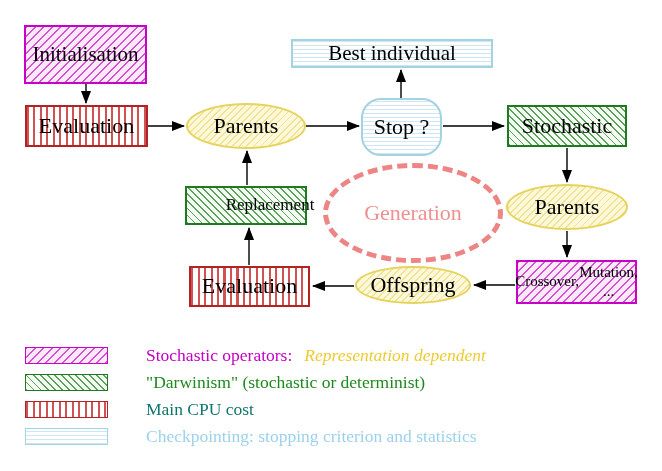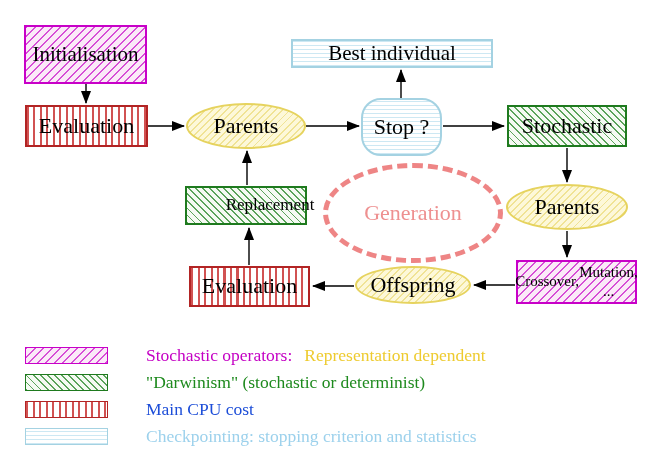--- a/index.html
+++ b/index.html
@@ -47,7 +47,7 @@
   .swatch.hatch-magenta, .swatch.hatch-green, .swatch.stripe-red, .swatch.stripe-cyan { border-width:1.5px; }
   .legend-label { margin-left:38px; font-size:17.5px; white-space:nowrap; }
   .t-magenta { color:#c400c4; }
-  .t-gold    { color:#eecb2f; margin-left:12px; }
+  .t-gold    { color:#eecb2f; margin-left:12px;font-style:italic; }
   .t-green   { color:#1e8a1e; }
   .t-red     { color:#1d4ed8; }
   .t-cyan    { color:#9cd1ec; } .fs21 { font-size:21px; } .fs22 { font-size:22px; }

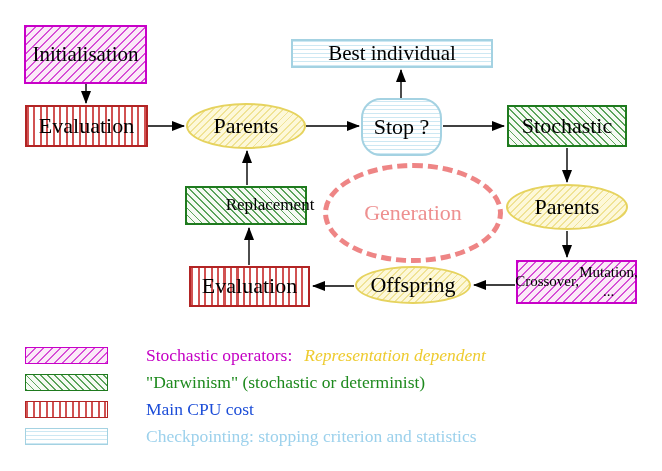--- a/index.html
+++ b/index.html
@@ -49,7 +49,7 @@
   .t-magenta { color:#c400c4; }
   .t-gold    { color:#eecb2f; margin-left:12px;font-style:italic; }
   .t-green   { color:#1e8a1e; }
-  .t-red     { color:#1d4ed8; }
+  .t-red     { color:#0f766e; }
   .t-cyan    { color:#9cd1ec; } .fs21 { font-size:21px; } .fs22 { font-size:22px; }
   .fs17 { font-size:17px;padding-left:48px; } .fs15 { font-size:15px; }
 </style>

